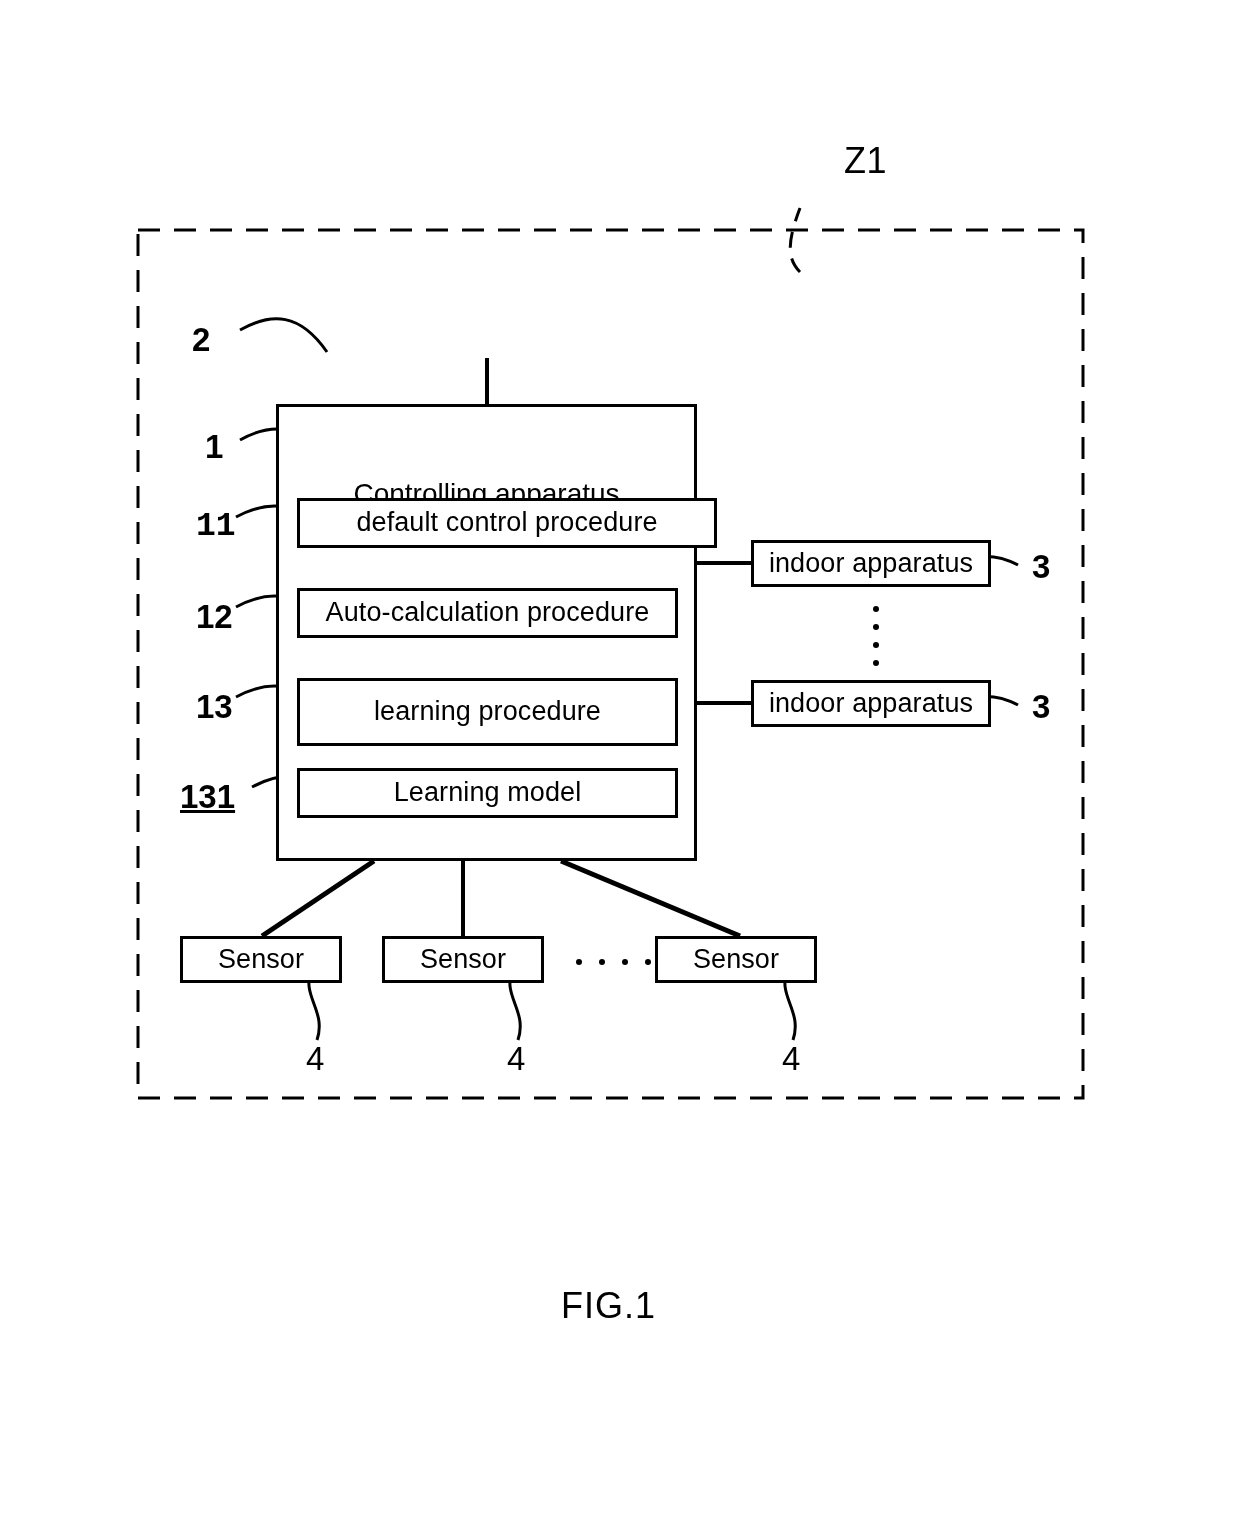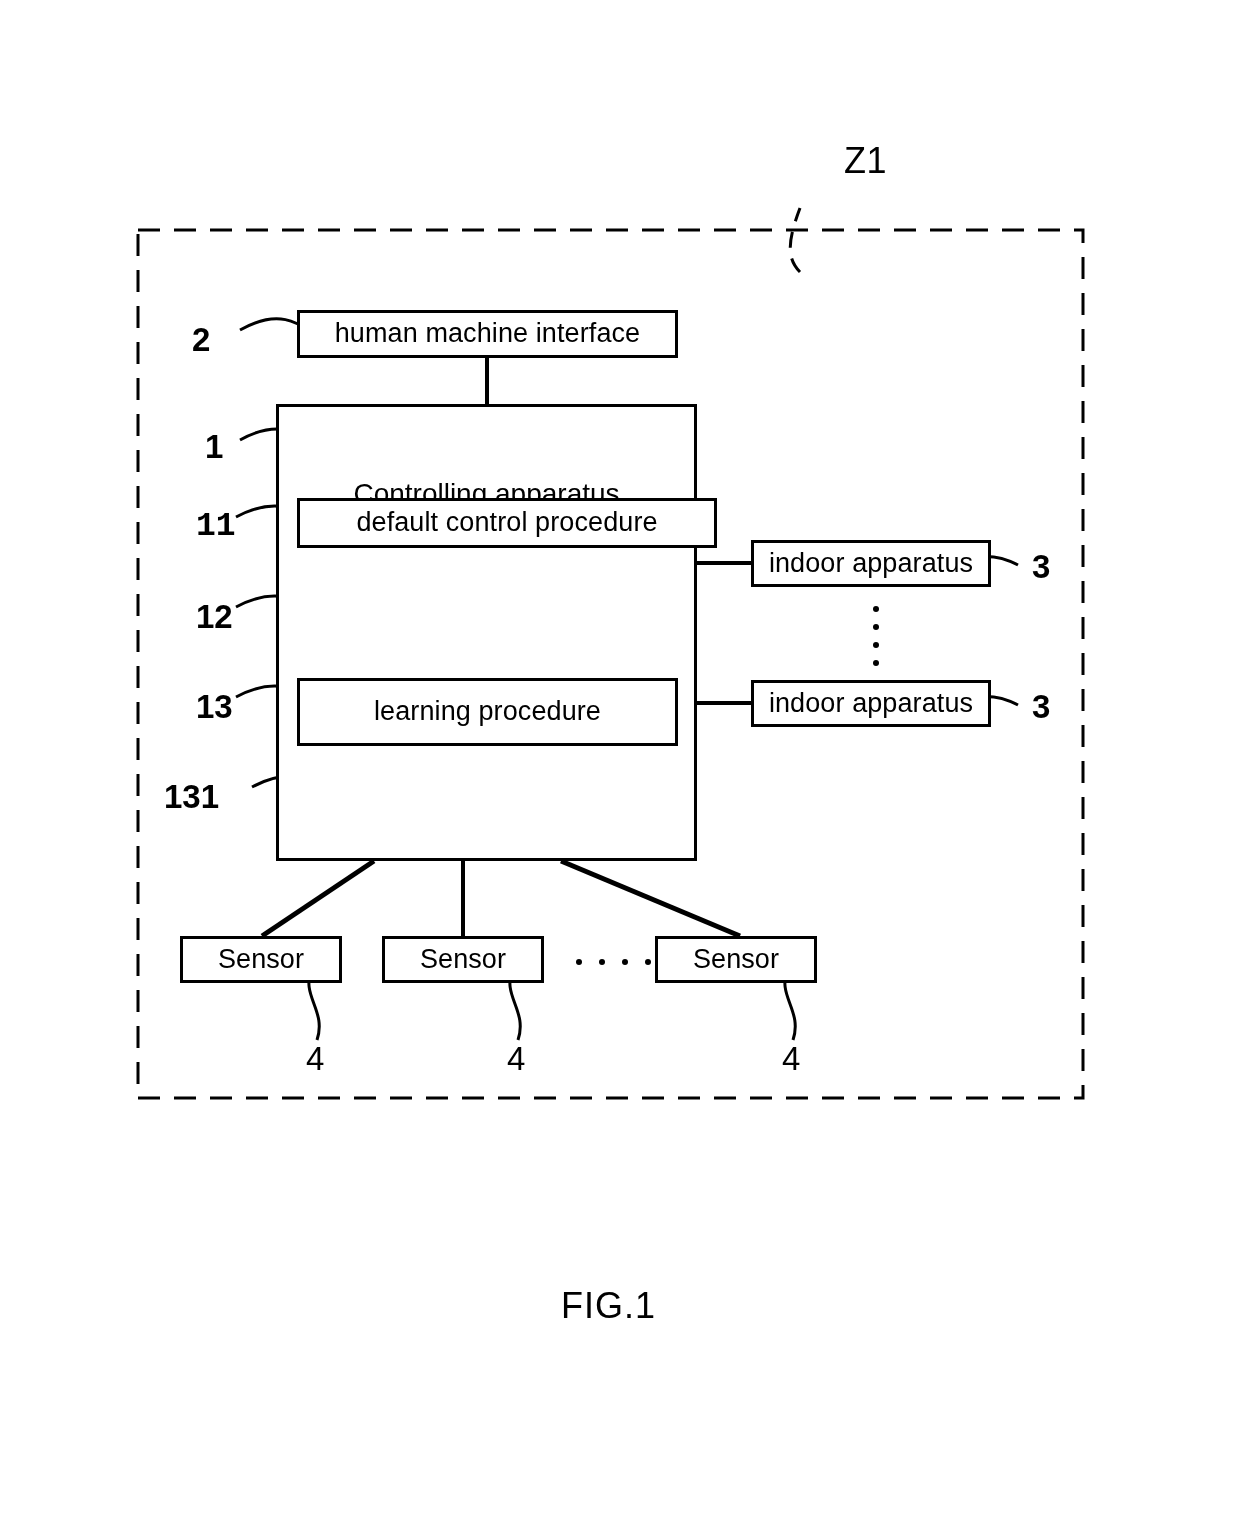--- a/index.html
+++ b/index.html
@@ -132,9 +132,6 @@
 
   <div class="plain-text outer-title" style="left:812px; top:143px;margin-left:32px;">Z1</div>
 
-  <div class="node-box" style="left:297px; top:310px; width:381px; height:48px;">
-    <span class="node-label">human machine interface</span>
-  </div>
   <div class="plain-text ref-num" style="left:192px; top:323px;">2</div>
 
   <div class="node-box" style="left:276px; top:404px; width:421px; height:457px; display:block;">

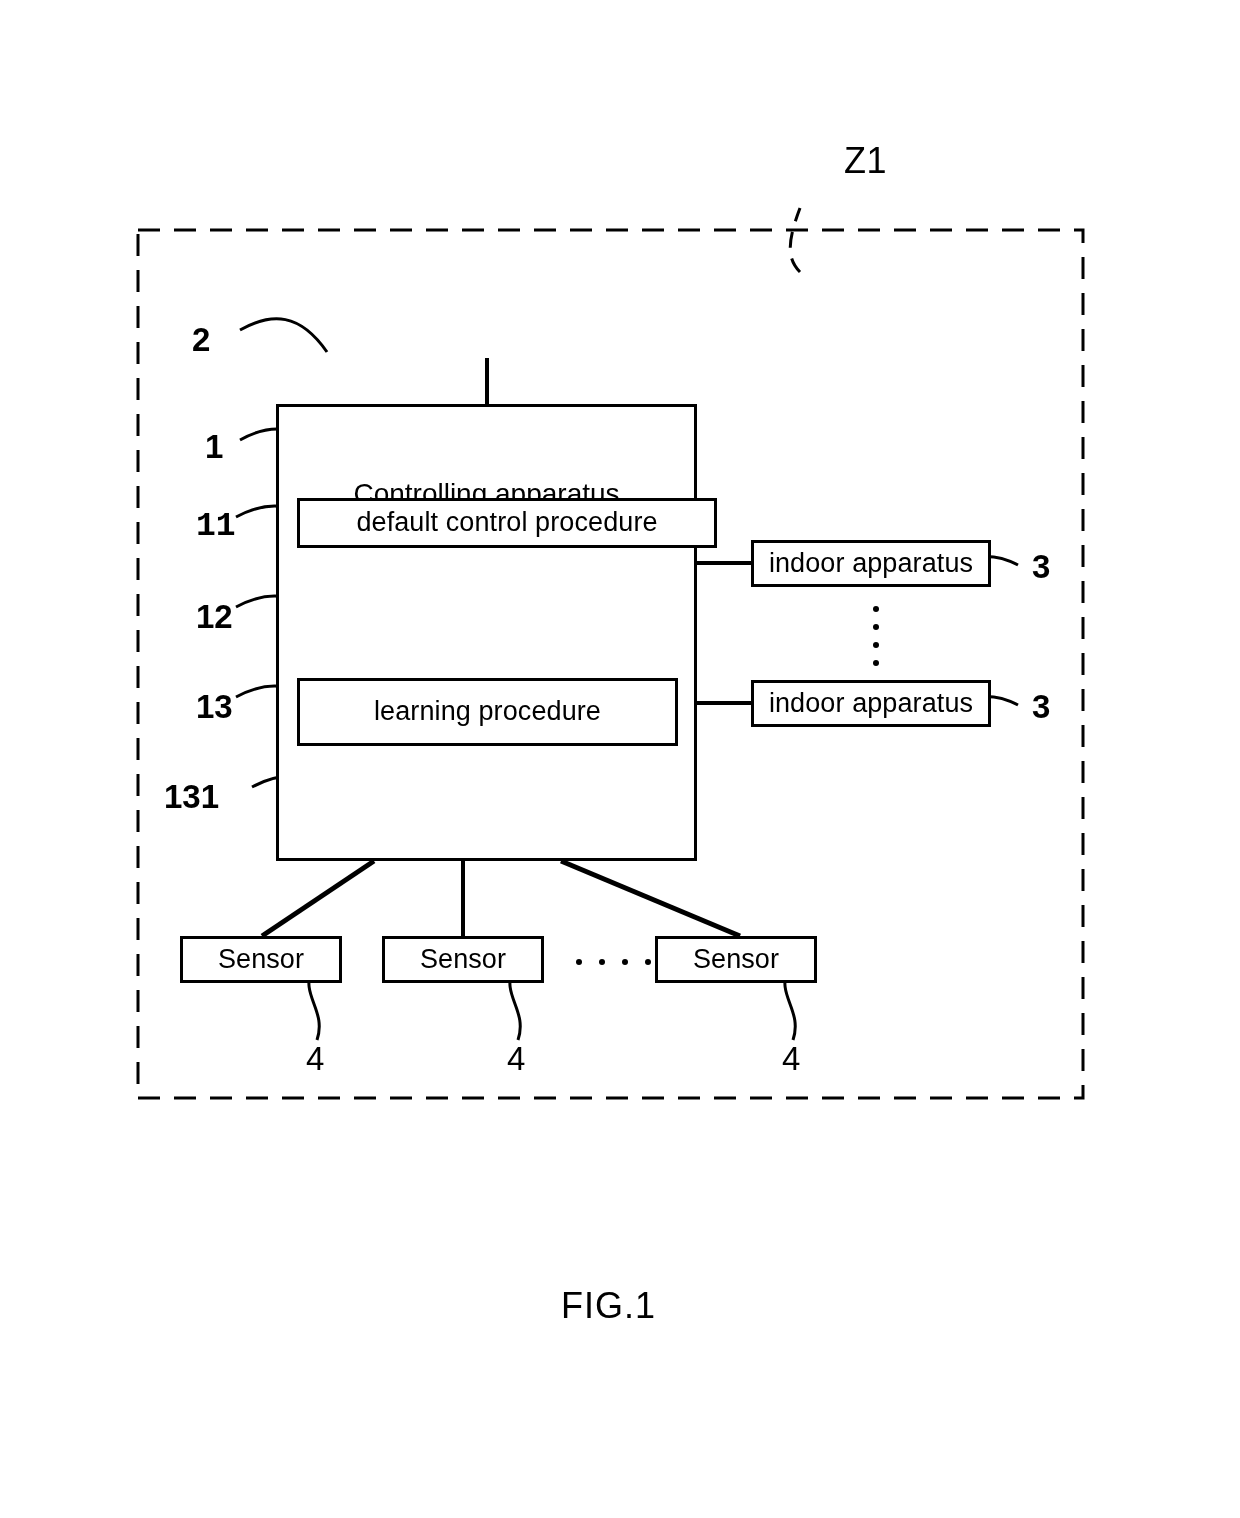--- a/index.html
+++ b/index.html
@@ -144,6 +144,9 @@
   </div>
   <div class="plain-text ref-num" style="left:196px; top:510px;font-family:Liberation Mono, monospace;">11</div>
 
+  <div class="node-box" style="left:297px; top:588px; width:381px; height:50px;">
+    <span class="node-label">Auto-calculation procedure</span>
+  </div>
   <div class="plain-text ref-num" style="left:196px; top:600px;">12</div>
 
   <div class="node-box" style="left:297px; top:678px; width:381px; height:68px;">

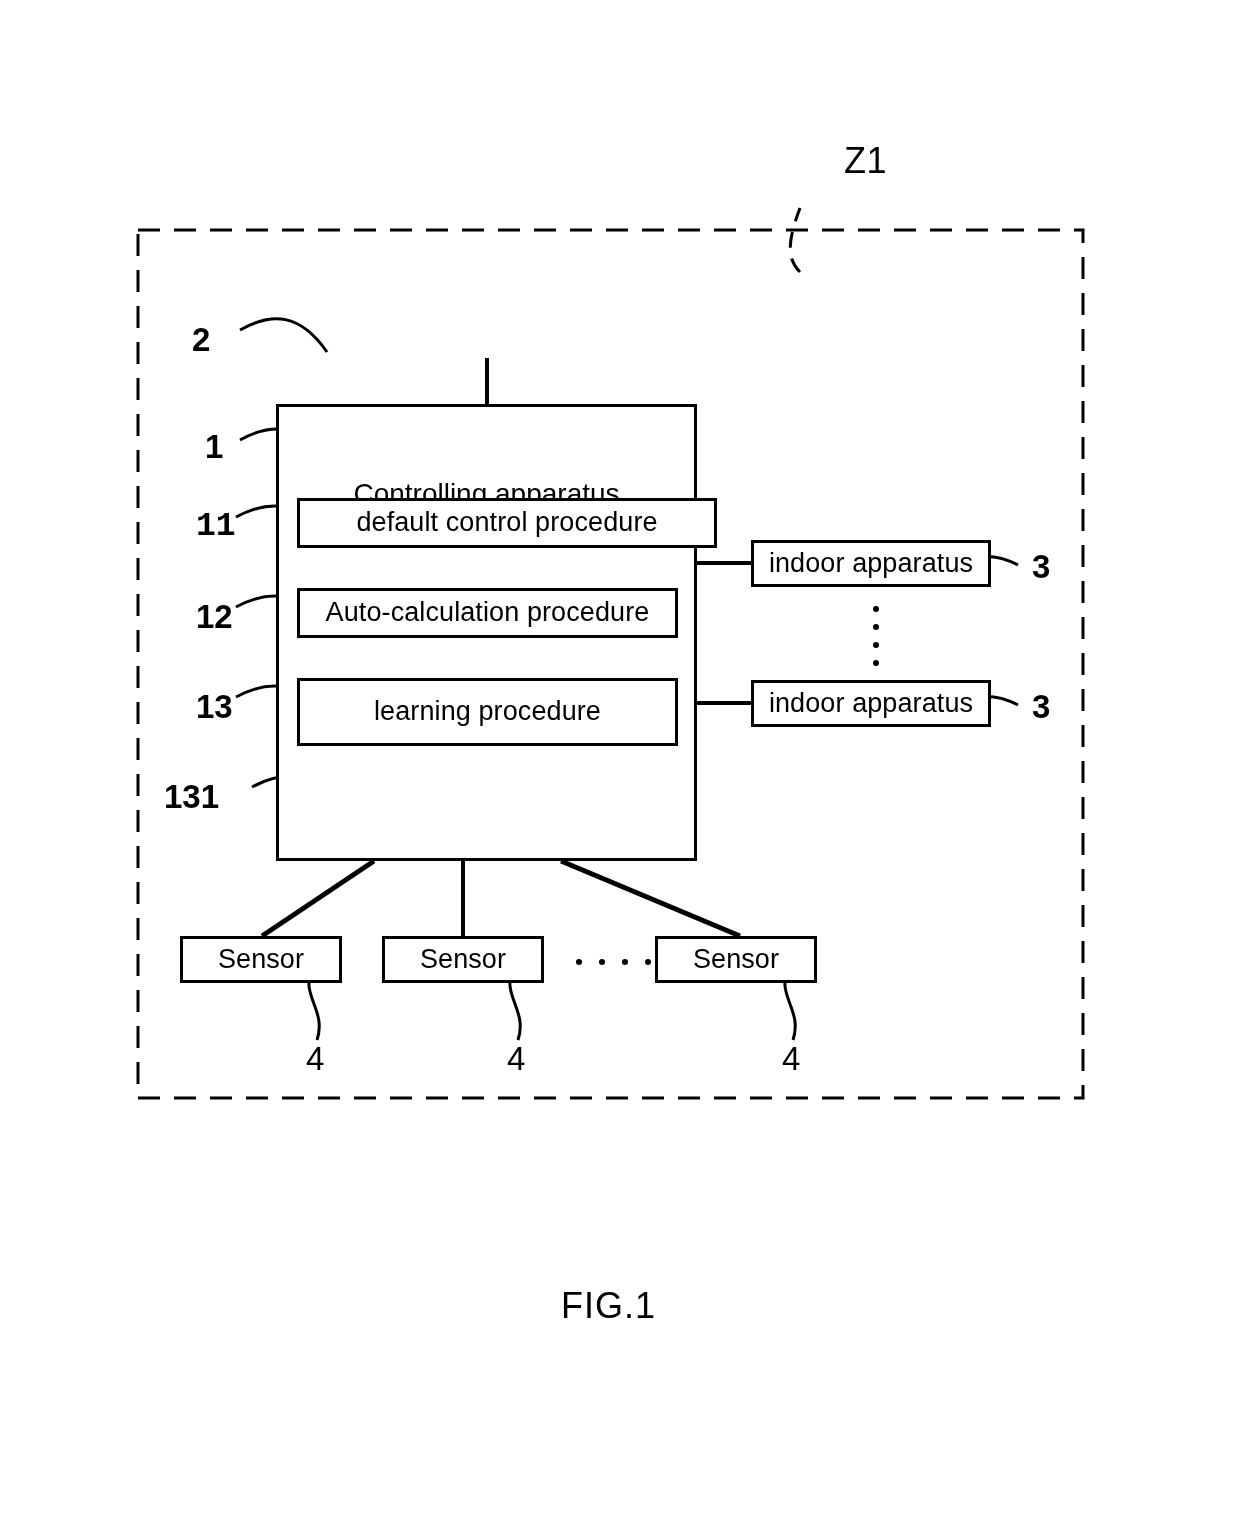--- a/index.html
+++ b/index.html
@@ -154,7 +154,7 @@
   </div>
   <div class="plain-text ref-num" style="left:196px; top:690px;">13</div>
 
-  <div class="plain-text ref-num" style="left:164px; top:780px;">131</div>
+  <div class="plain-text ref-num" style="left:180px; top:780px;text-decoration:underline;">131</div>
 
   <div class="node-box" style="left:751px; top:540px; width:240px; height:47px;">
     <span class="node-label">indoor apparatus</span>

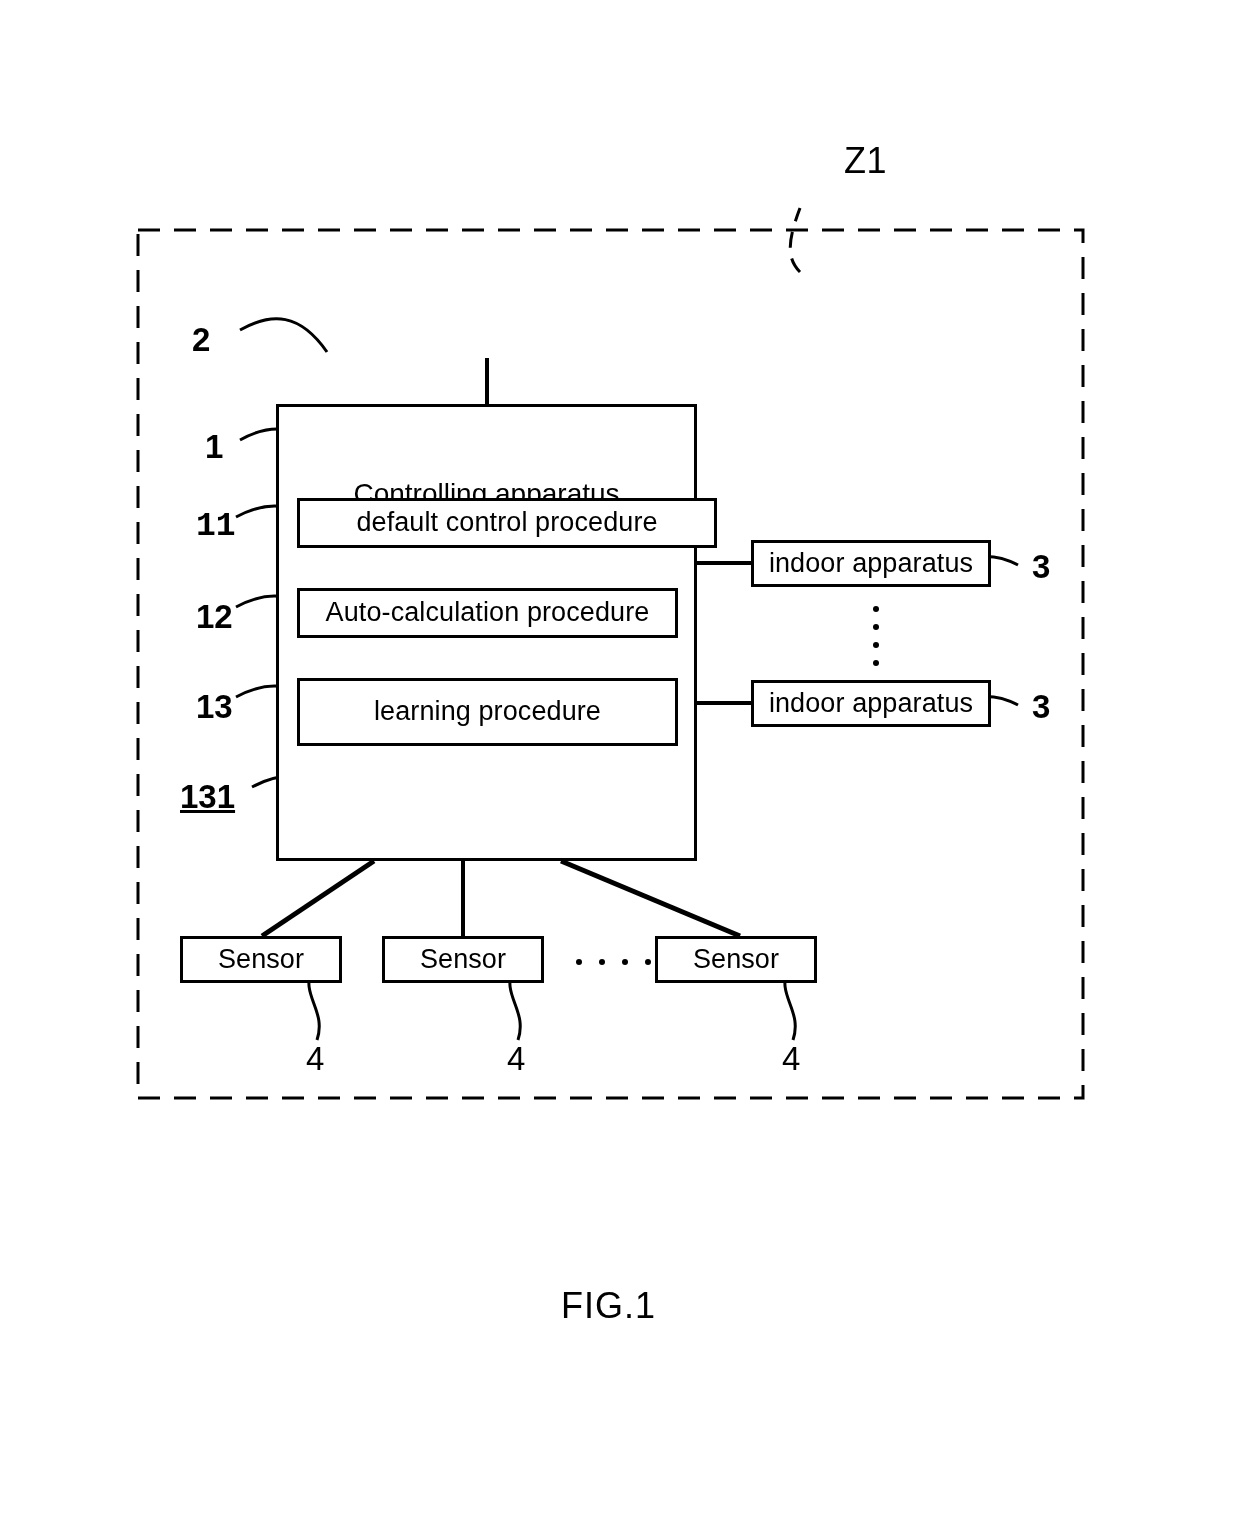--- a/index.html
+++ b/index.html
@@ -154,6 +154,9 @@
   </div>
   <div class="plain-text ref-num" style="left:196px; top:690px;">13</div>
 
+  <div class="node-box" style="left:297px; top:768px; width:381px; height:50px;">
+    <span class="node-label">Learning model</span>
+  </div>
   <div class="plain-text ref-num" style="left:180px; top:780px;text-decoration:underline;">131</div>
 
   <div class="node-box" style="left:751px; top:540px; width:240px; height:47px;">

